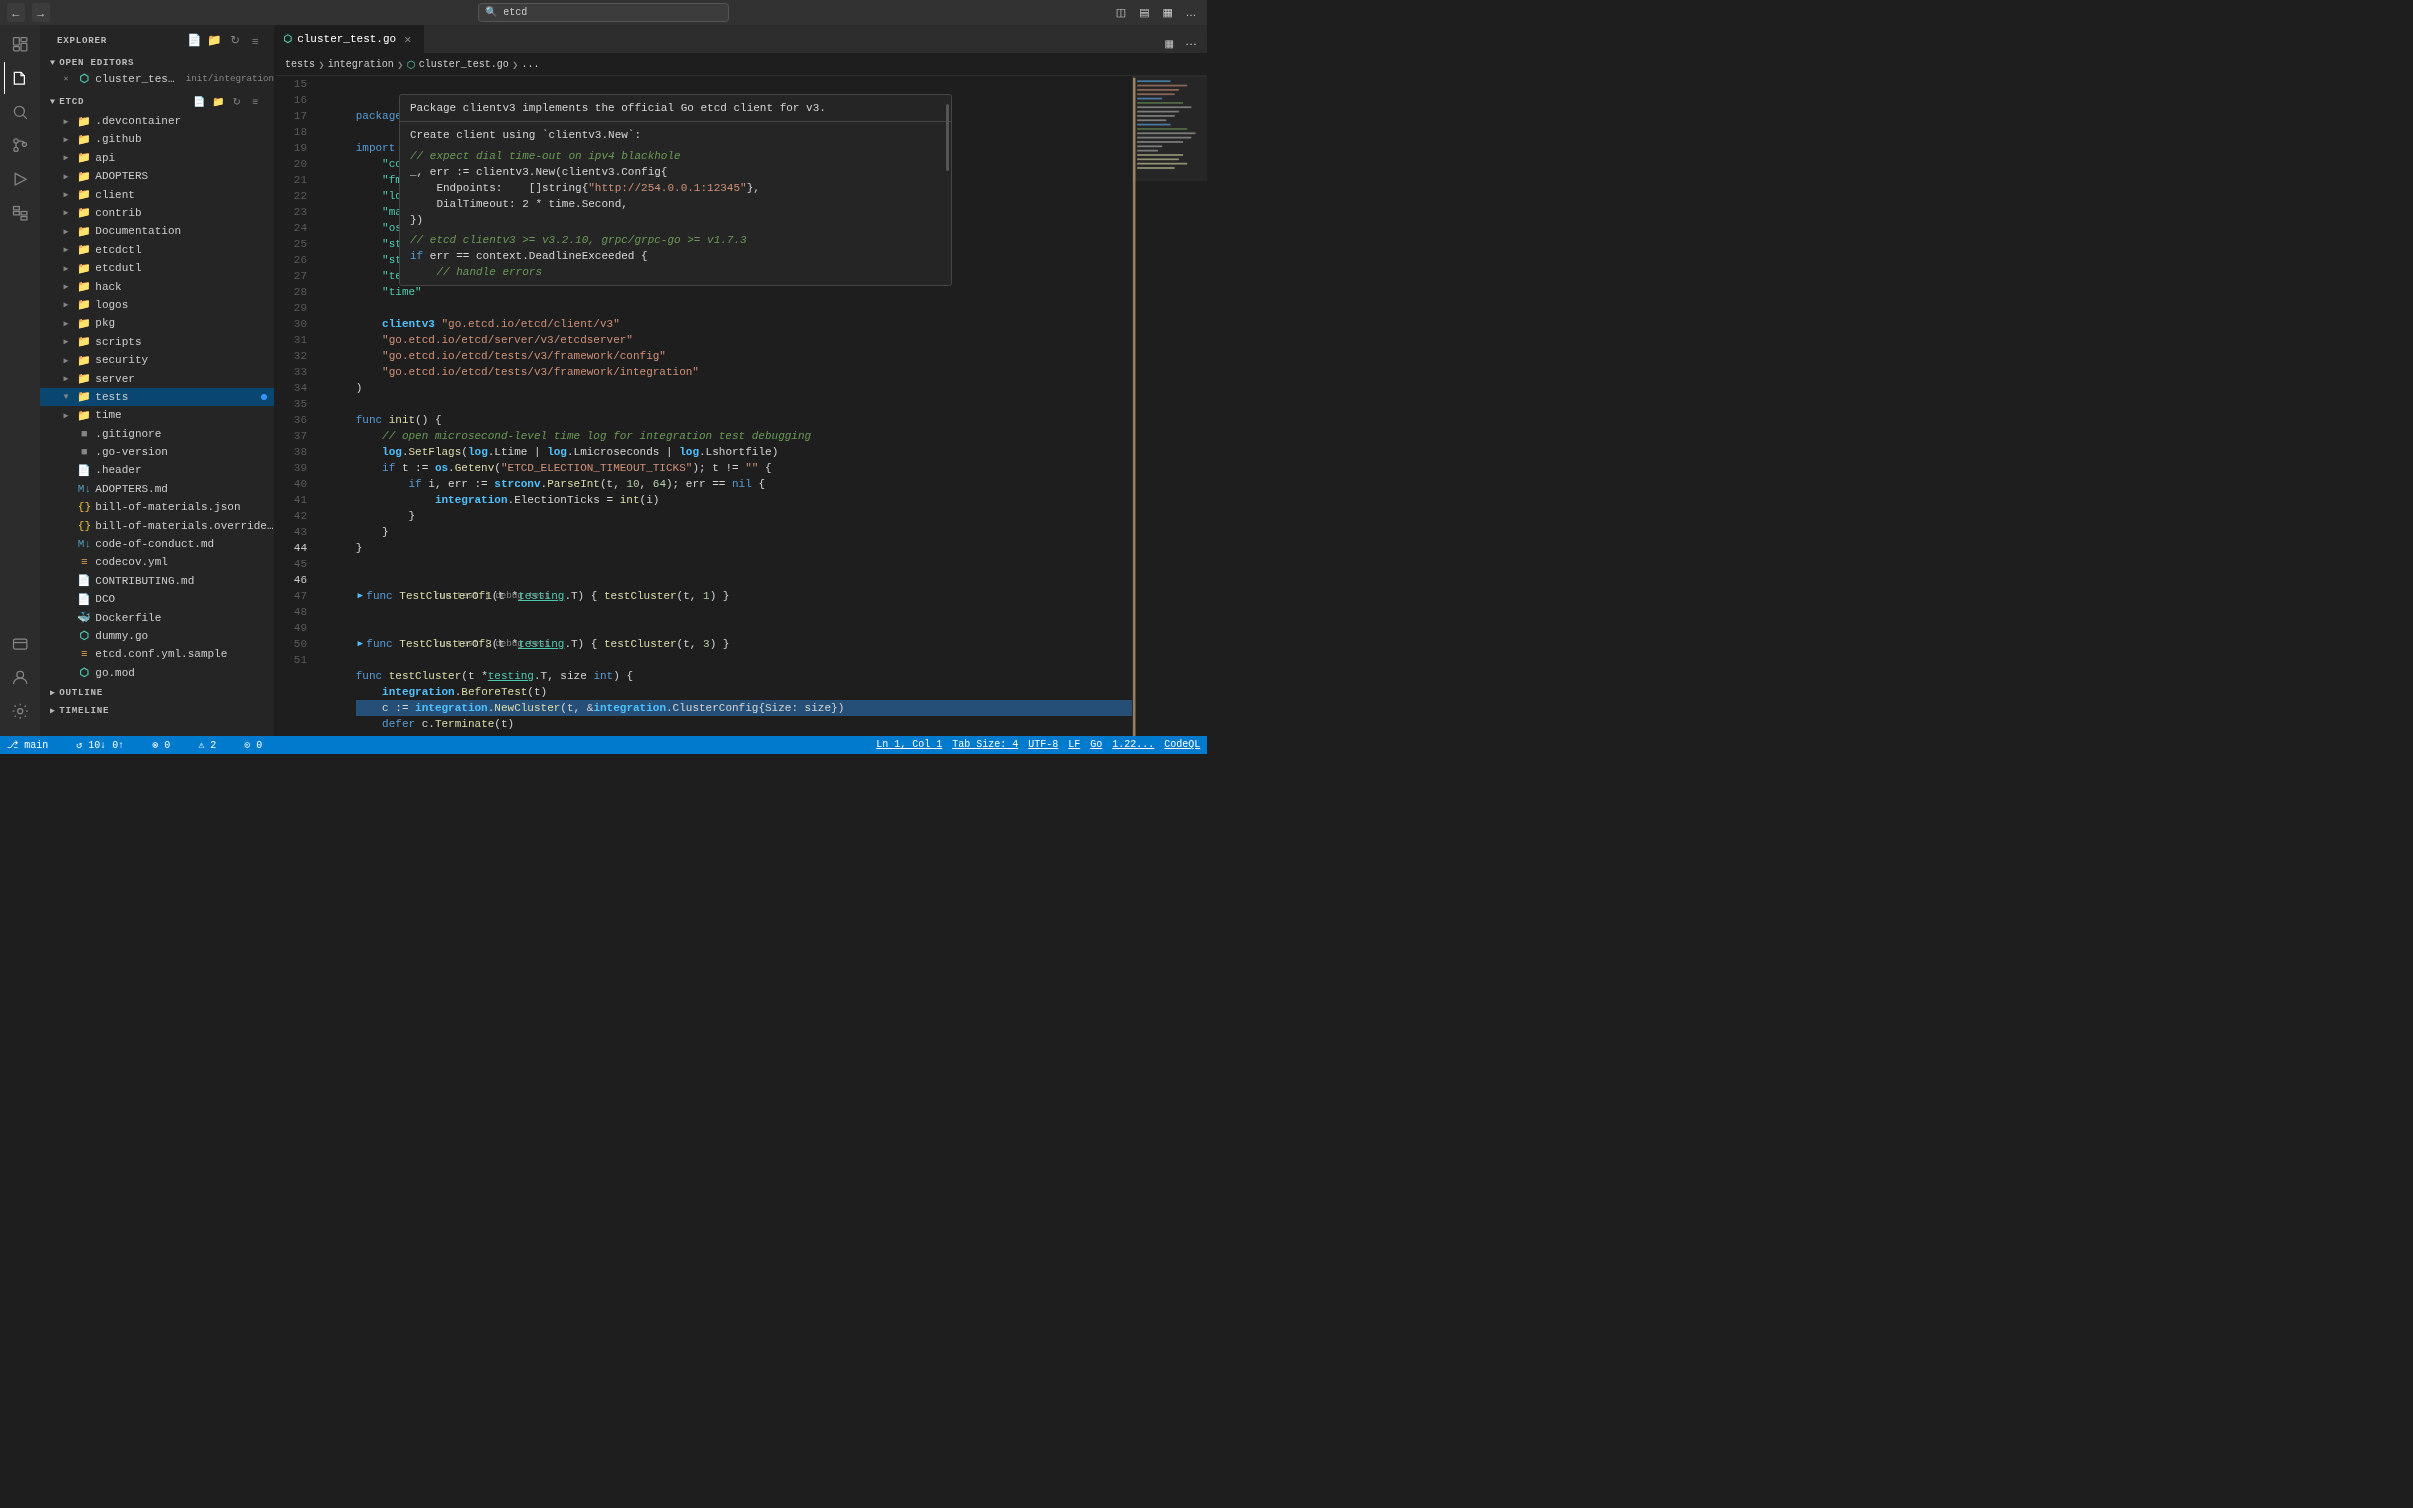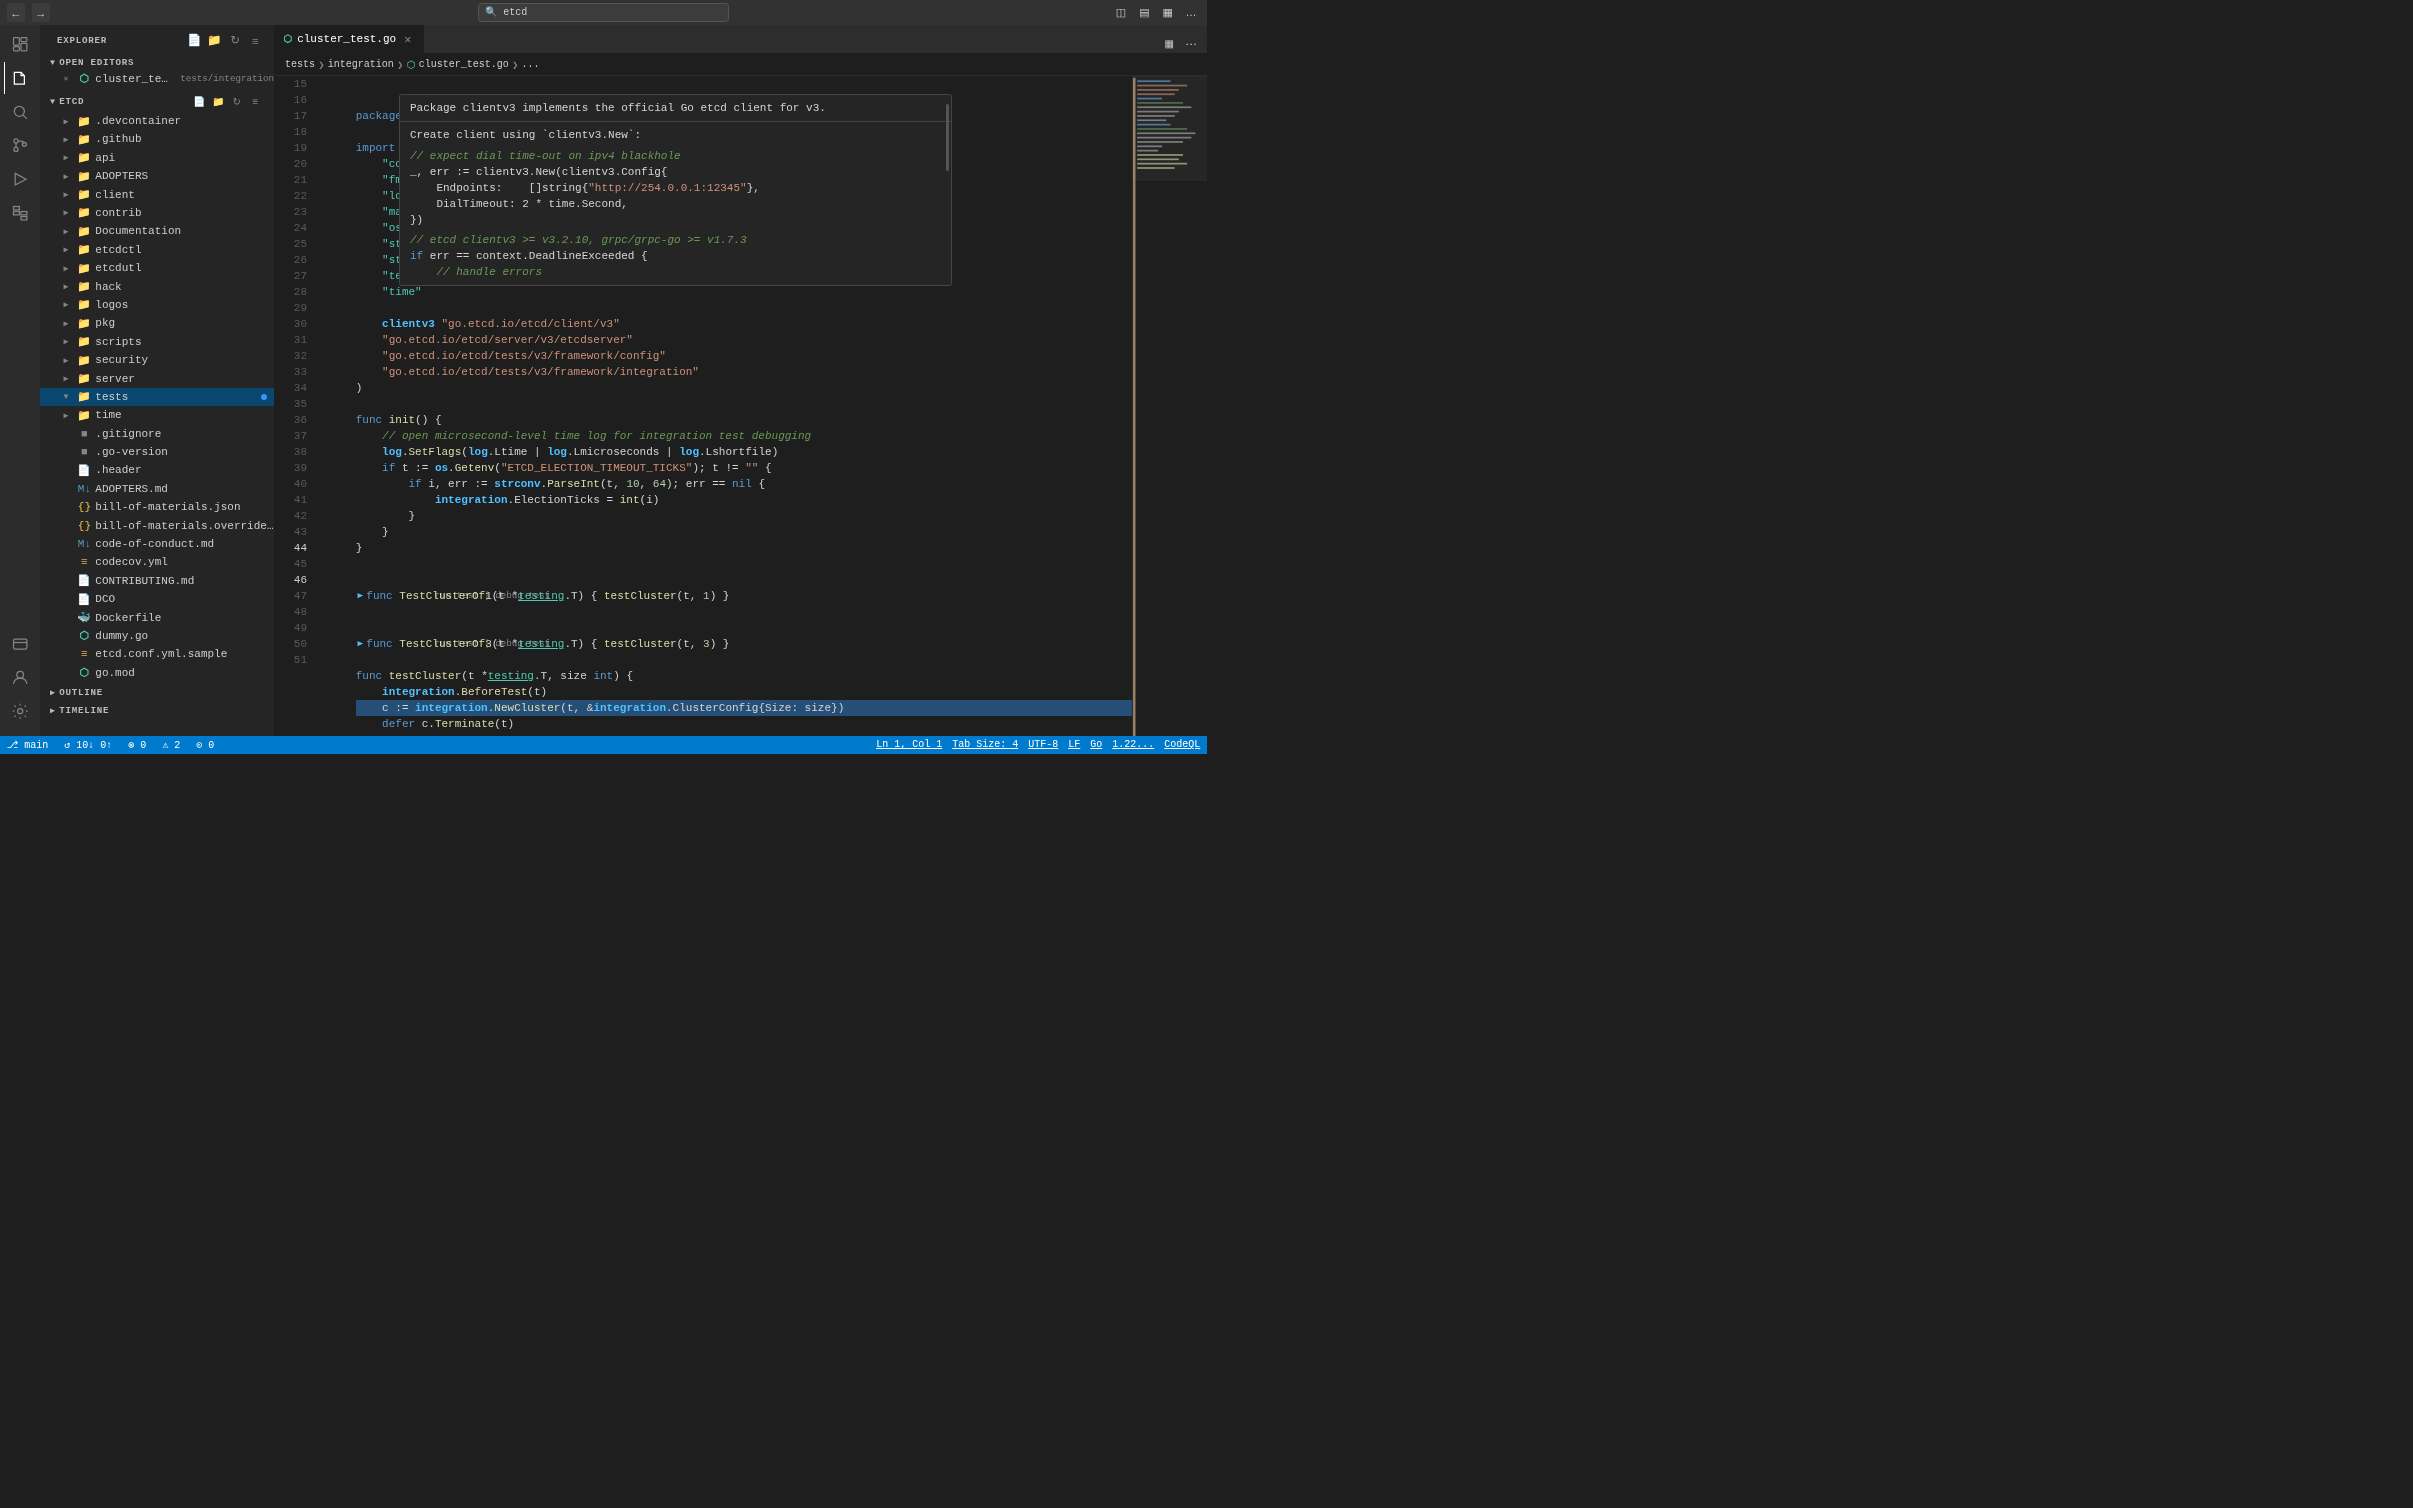--- a/index.html
+++ b/index.html
@@ -499,7 +499,7 @@
         <span class="chevron">✕</span>
         <span class="file-icon go-icon">⬡</span>
         <span class="label">cluster_test.go</span>
-        <span style="color:#858585;font-size:9.2px;margin-left:6.7px;">tests/integration</span>
+        <span style="color:#858585;font-size:9.2px;margin-left:6.7px;">init/integration</span>
       </div>
 
       <div class="section-label">

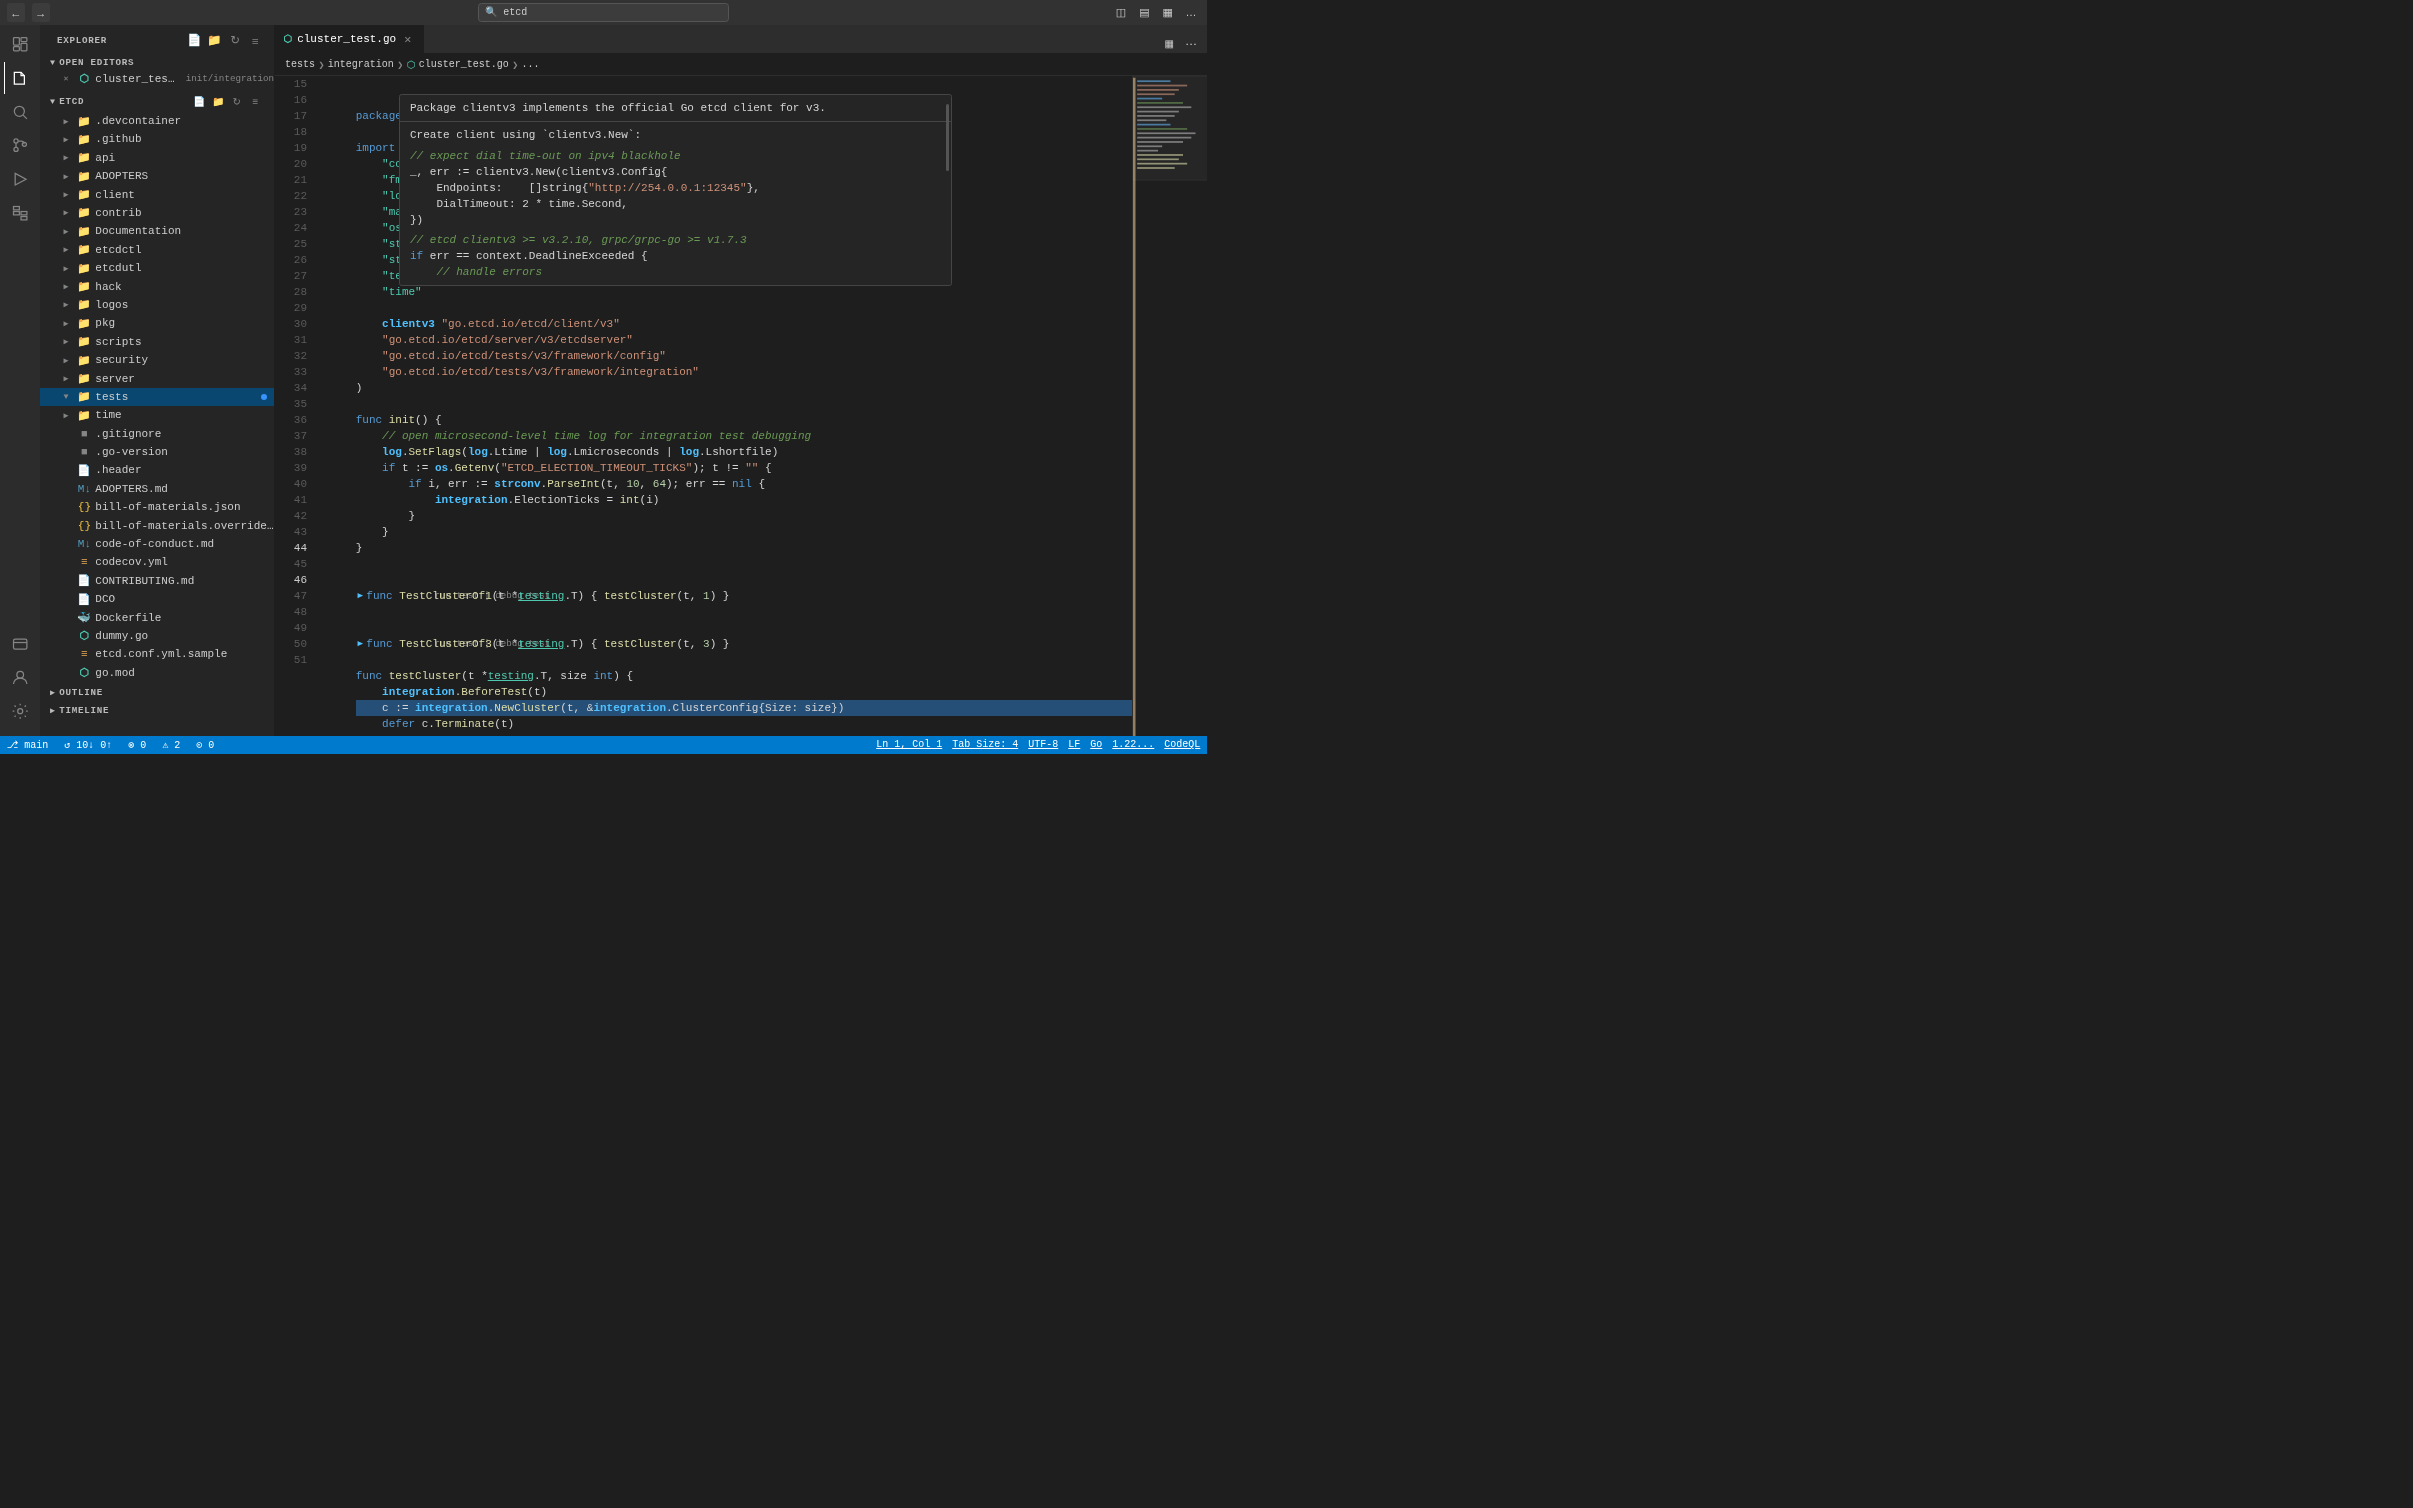--- a/index.html
+++ b/index.html
@@ -353,7 +353,7 @@
       font-size: 10px;
       color: #ffffff;
       flex-shrink: 0;
-      gap: 16px;
+      gap: 28px;
     }
     .status-bar-right {
       margin-left: auto;

